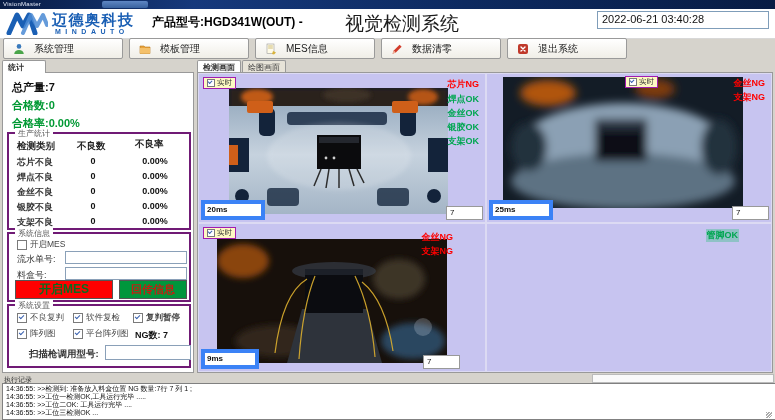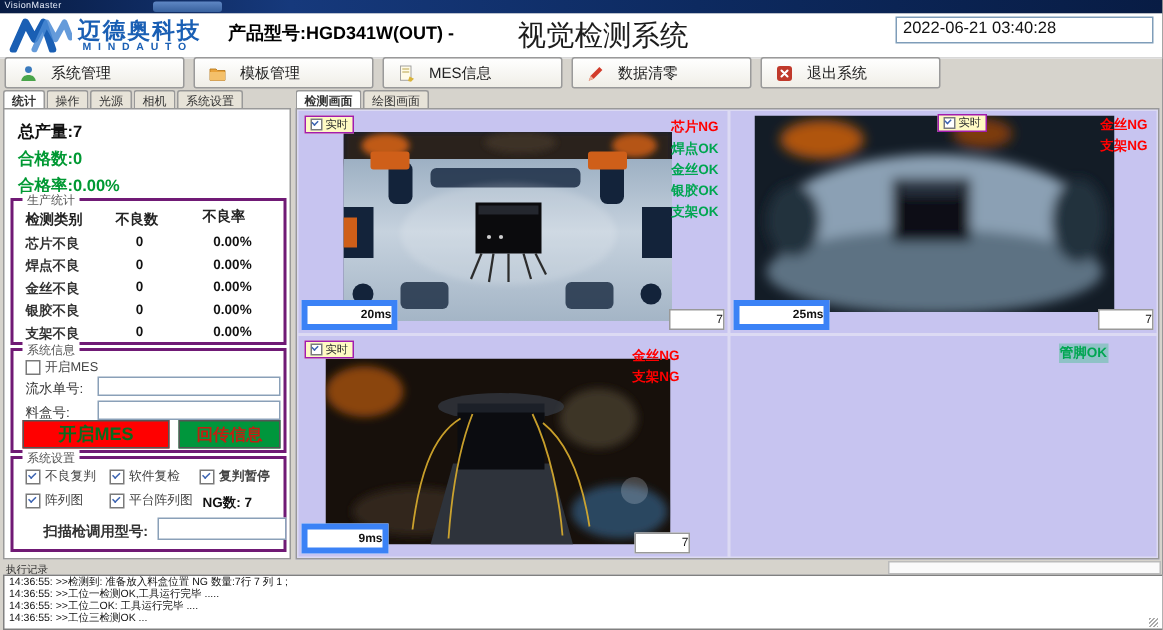--- a/index.html
+++ b/index.html
@@ -162,7 +162,7 @@
   </div>
 
   <div class="lpanel">
-    <div class="tabrow" style="left:0; top:0;">
+    <div class="tabrow" style="left:0; top:0;flex-direction:column;">
       <span class="tab active">统计</span>
       <span class="tab">操作</span>
       <span class="tab">光源</span>

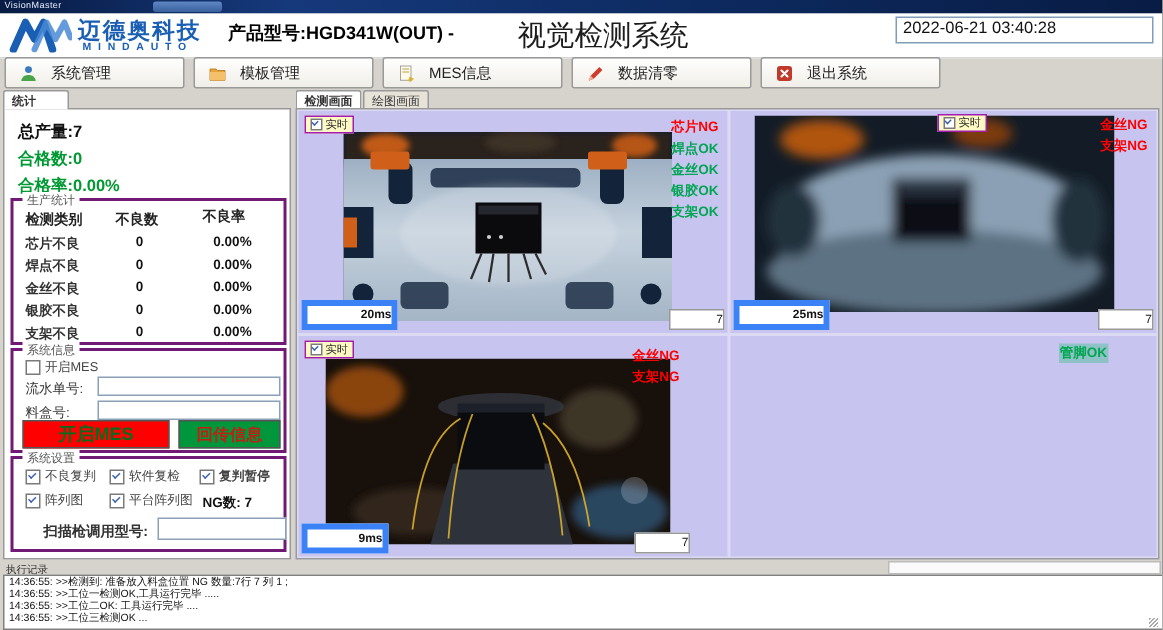--- a/index.html
+++ b/index.html
@@ -57,7 +57,7 @@
   .btn-green { background:#00963c; color:#c21f12; font-size:11px; }
   .ngtext { position:absolute; font-size:9px; font-weight:bold; color:#111; }
   
-  .rpanel { position:absolute; left:197px; top:60px; width:576px; height:313px;text-align:right; }
+  .rpanel { position:absolute; left:197px; top:60px; width:576px; height:313px; }
   .rbody { position:absolute; left:0; top:12px; width:574px; height:299px; background:#dcdaf3; border:1px solid #999; }
   .cam { position:absolute; background:#c7c4f0; overflow:hidden; }
   .cam1 { left:1px;  top:1px;   width:286px; height:148px; }

